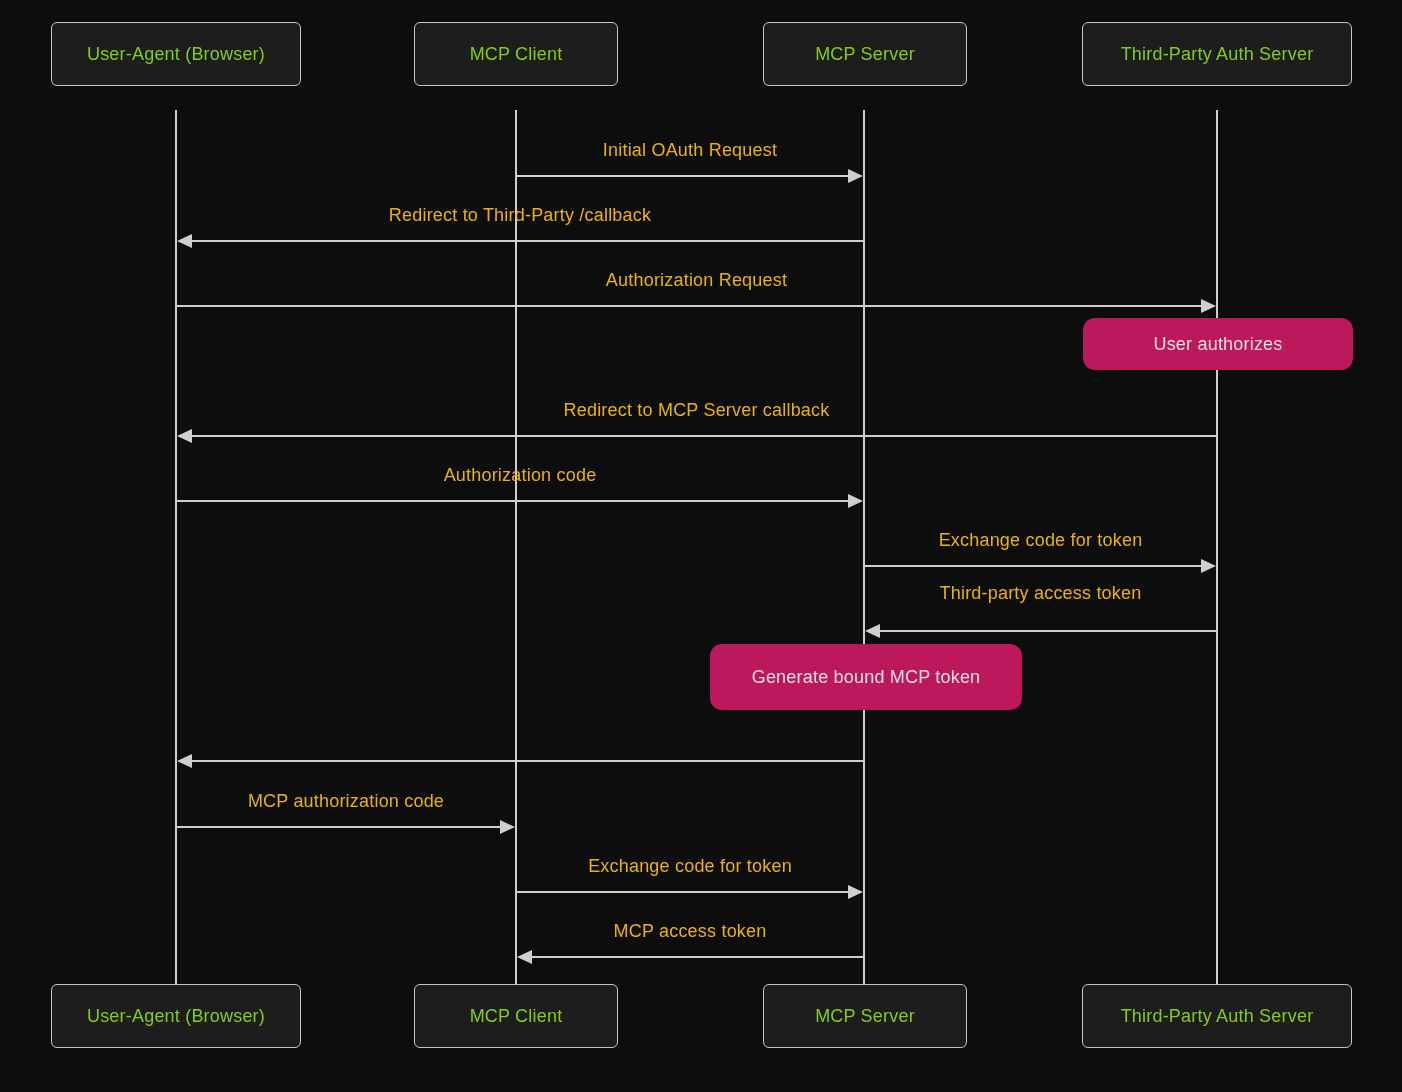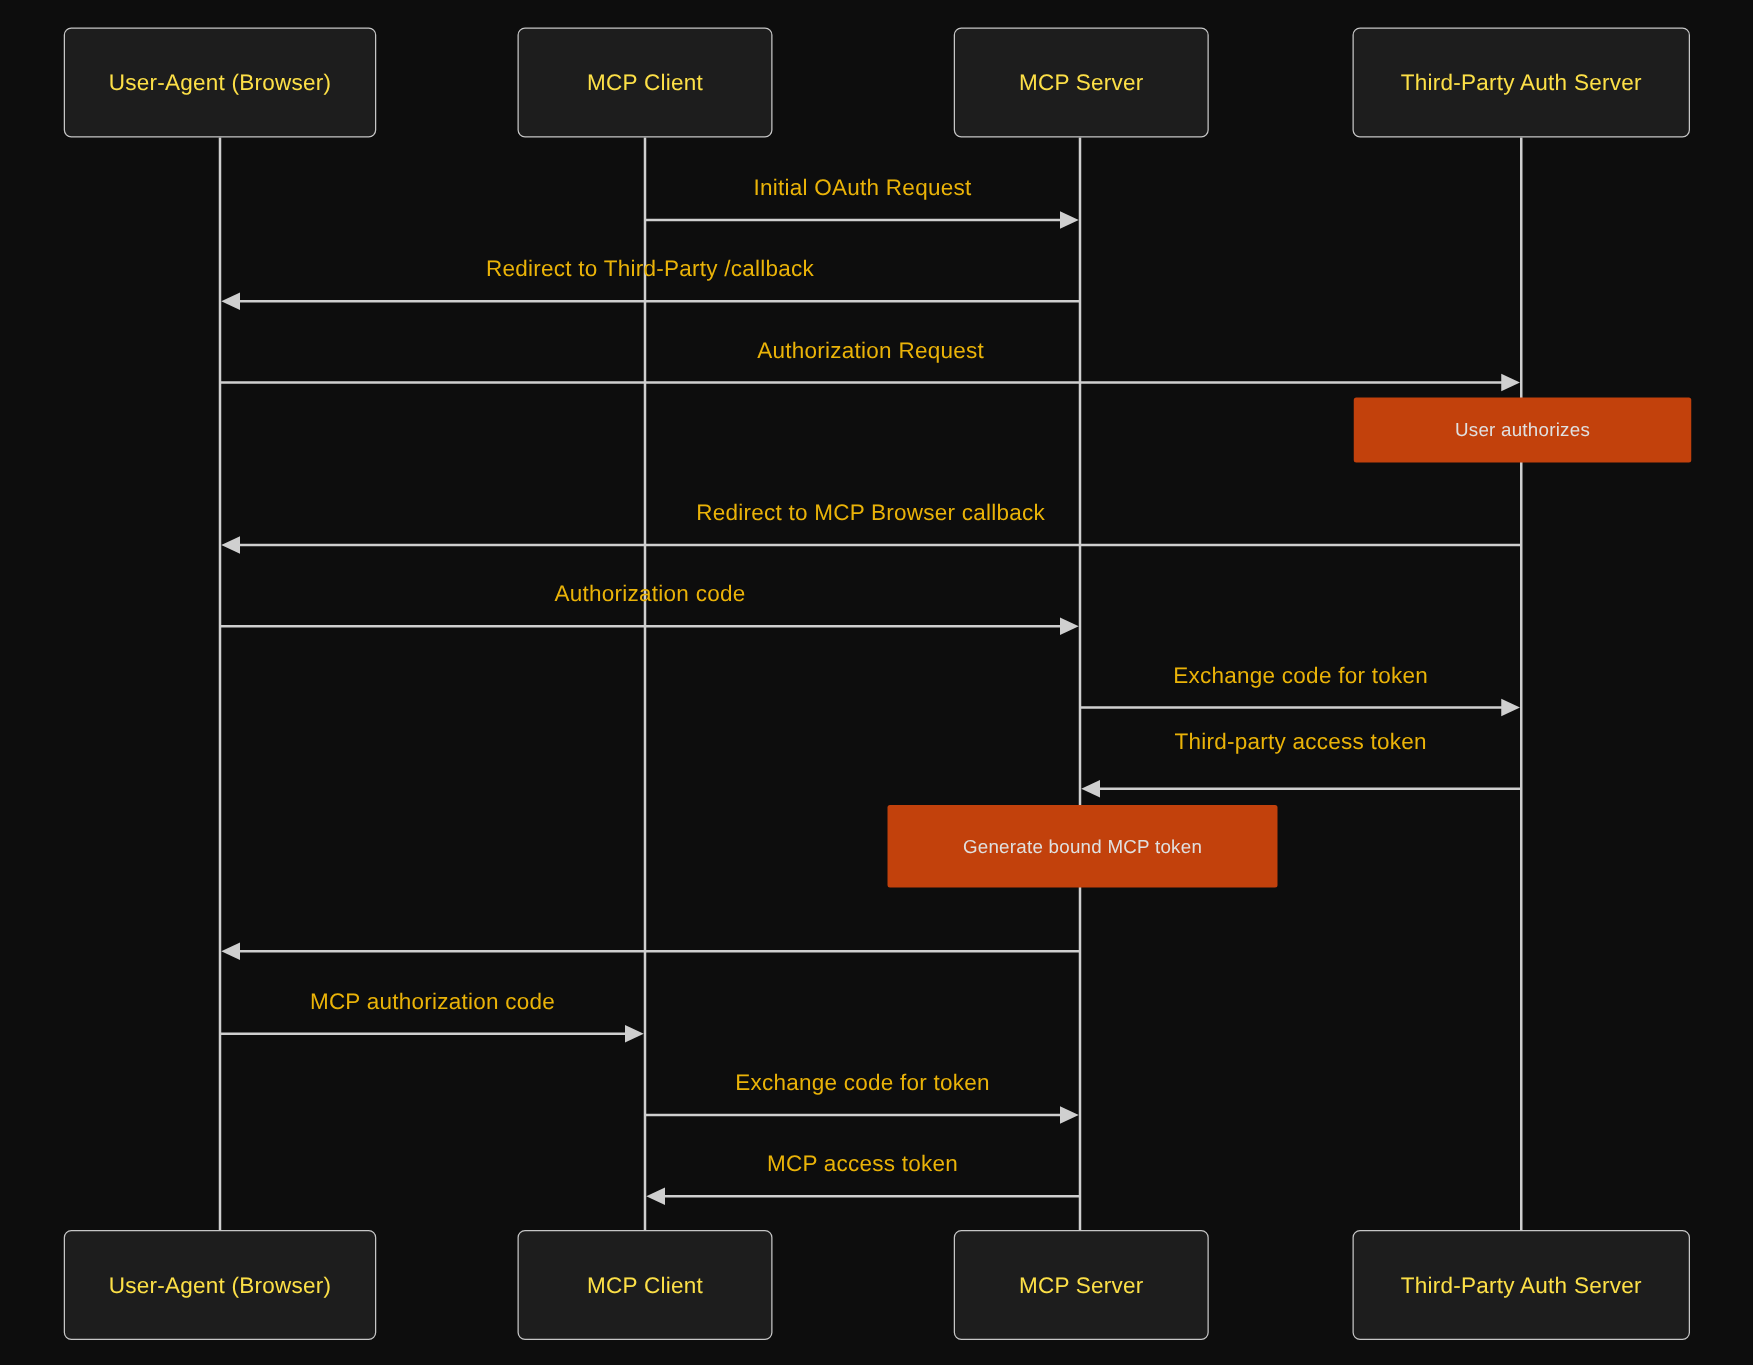--- a/index.html
+++ b/index.html
@@ -17,14 +17,14 @@
   }
   .actor-box {
     position: absolute;
-    height: 88px;
+    height: 64px;
     background: #1d1d1d;
     border: 1.5px solid #c6c6c6;
     border-radius: 6px;
     display: flex;
     align-items: center;
     justify-content: center;
-    color: #fde047;
+    color: #84cc16;
     font-size: 18px;
     box-sizing: border-box;
     letter-spacing: 0.2px;

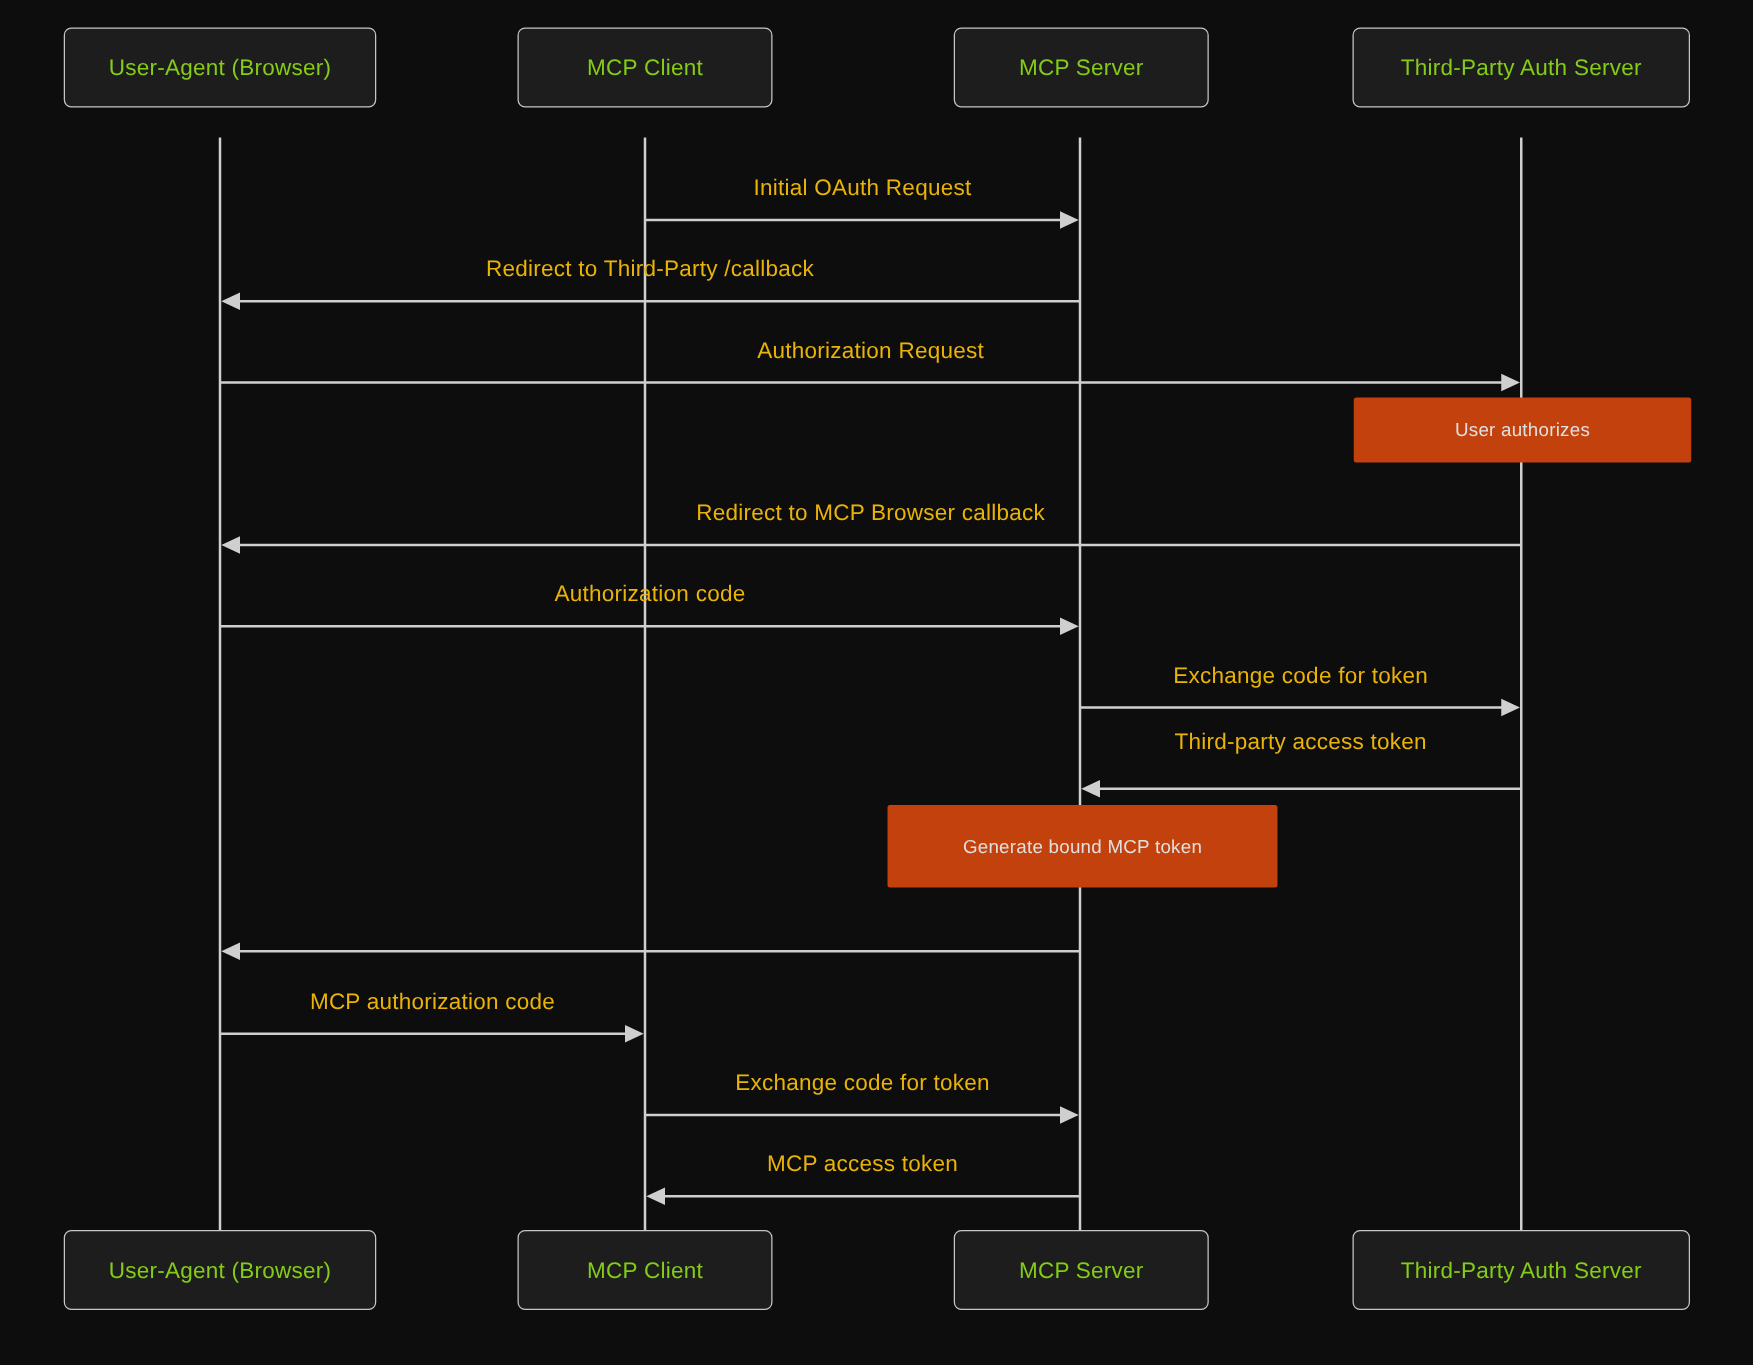--- a/index.html
+++ b/index.html
@@ -62,13 +62,13 @@
   .arrow-head.left  { border-right: 15px solid #cfcfcf; }
   .note {
     position: absolute;
-    background: #c2410c;
+    background: #be185d;
     color: #e0e0e0;
-    font-size: 15px;
+    font-size: 18px;
     display: flex;
     align-items: center;
     justify-content: center;
-    border-radius: 2px;
+    border-radius: 12px;
     letter-spacing: 0.2px;
     white-space: nowrap;
   }

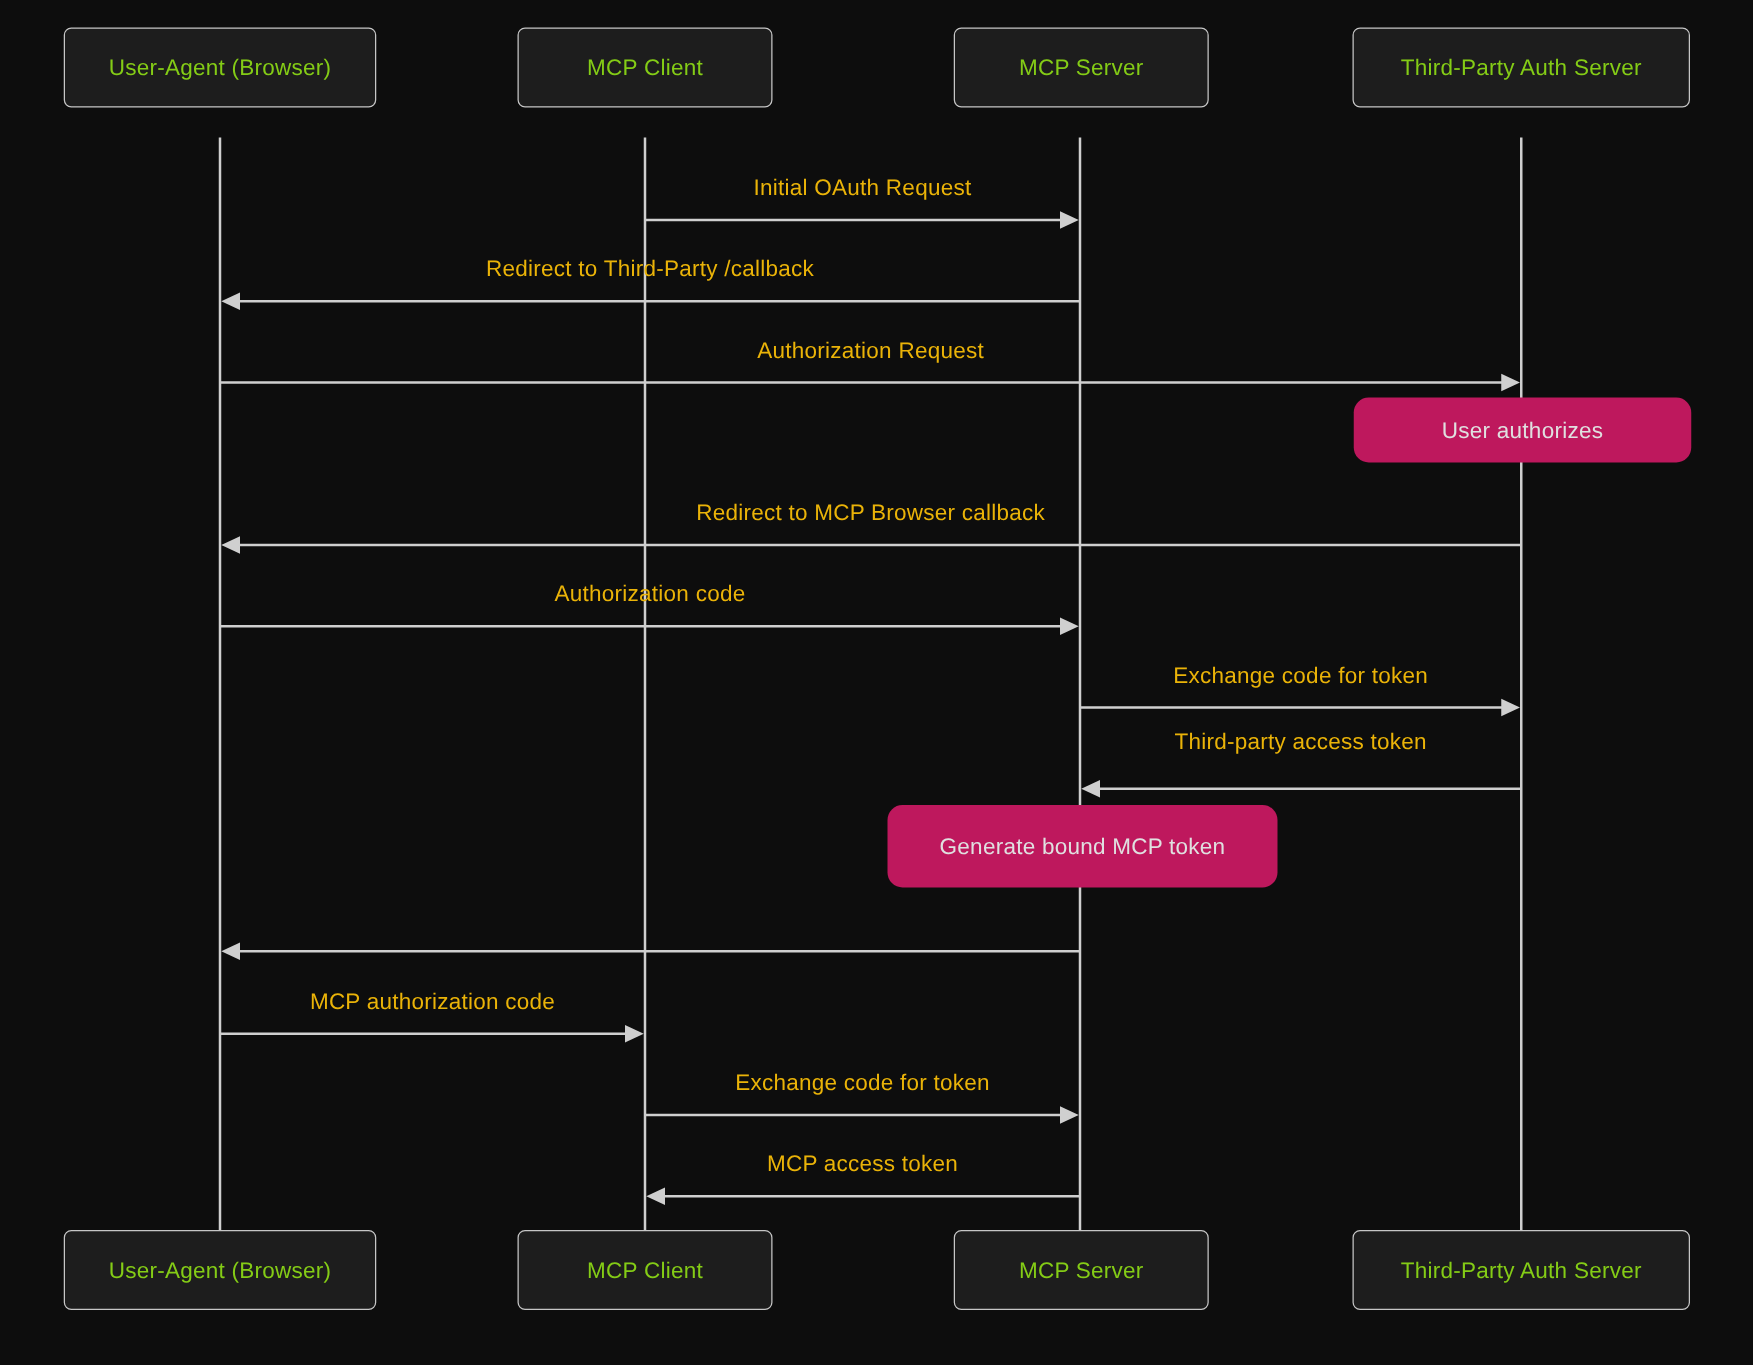--- a/index.html
+++ b/index.html
@@ -92,7 +92,7 @@
     <div class="msg-label" style="left: 396.5px; top: 267px;">Authorization Request</div>
     <div class="msg-line" style="left: 188px; top: 435px; width: 1029px;"></div>
     <div class="arrow-head left" style="left: 177px; top: 429px;"></div>
-    <div class="msg-label" style="left: 396.5px; top: 397px;">Redirect to MCP Browser callback</div>
+    <div class="msg-label" style="left: 396.5px; top: 397px;">Redirect to MCP Server callback</div>
     <div class="msg-line" style="left: 176px; top: 500px; width: 676px;"></div>
     <div class="arrow-head right" style="left: 848px; top: 494px;"></div>
     <div class="msg-label" style="left: 220px; top: 462px;">Authorization code</div>

